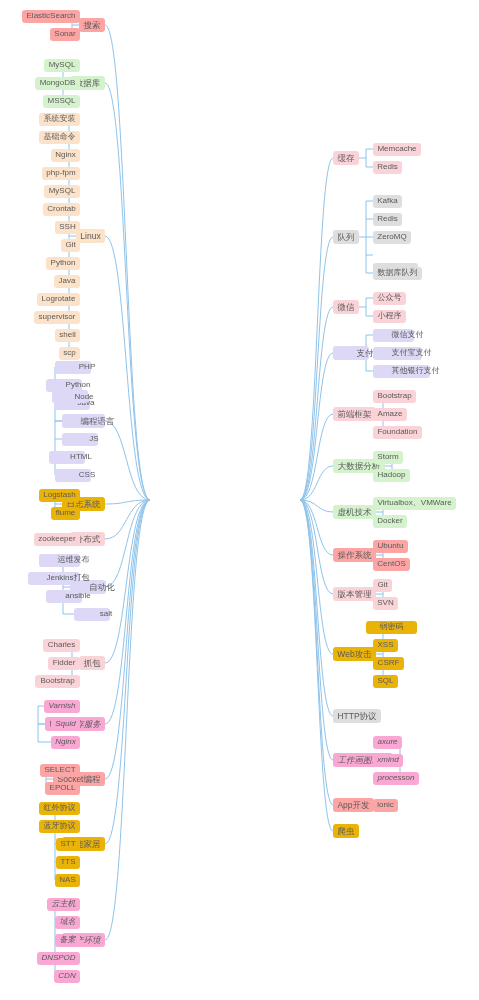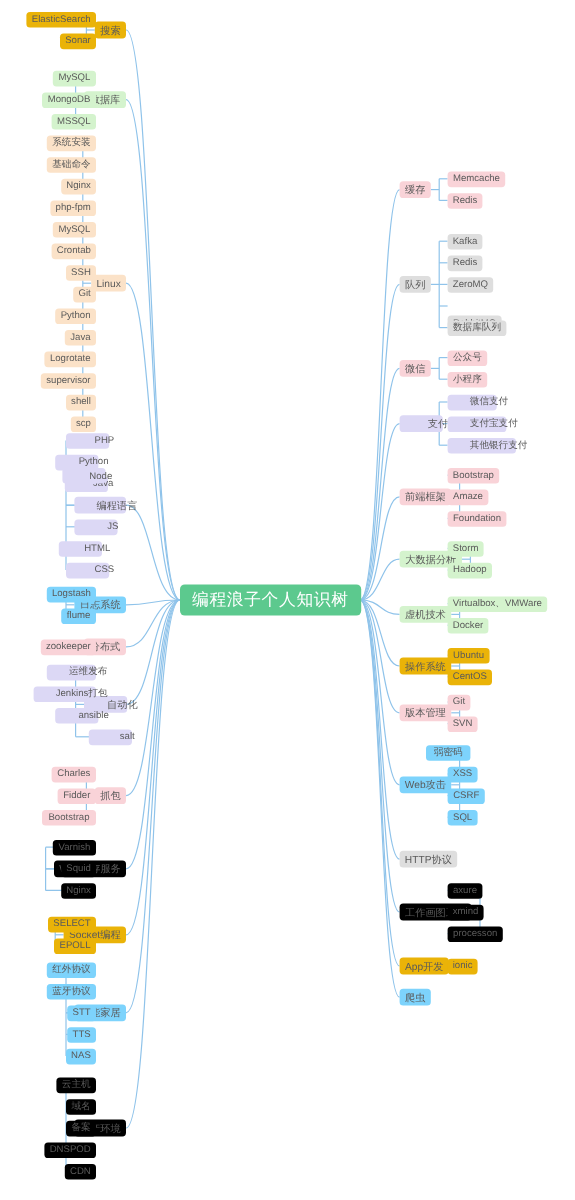--- a/index.html
+++ b/index.html
@@ -40,7 +40,7 @@
     letter-spacing:0.5px;
   }
   
-  .c-blue   {background:#eab308;}
+  .c-blue   {background:#fca5a5;}
   .c-green  {background:#d4f3cd;}
   .c-orange {background:#fbe2c8;}
   .c-purple {background:#dcd8f5;padding-left:32px;}

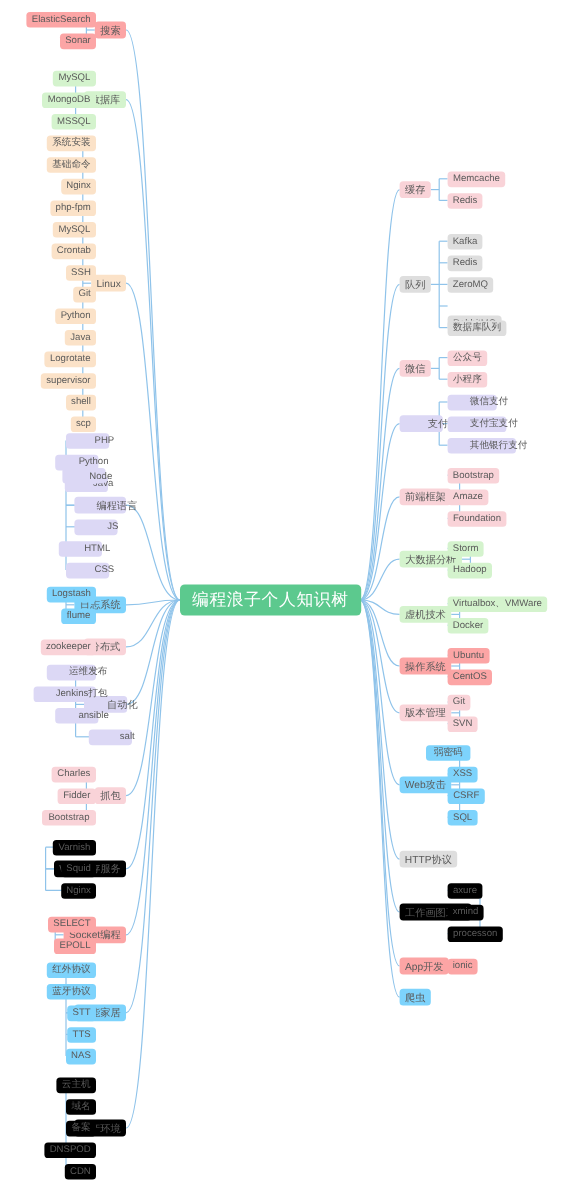--- a/index.html
+++ b/index.html
@@ -47,7 +47,7 @@
   .c-pink   {background:#f9d3d8;}
   .c-gray   {background:#dedede;}
   .c-yellow {background:#000000;}
-  .c-peach  {background:#7dd3fc;}
+  .c-peach  {background:#eab308;}
 </style>
 </head>
 <body>

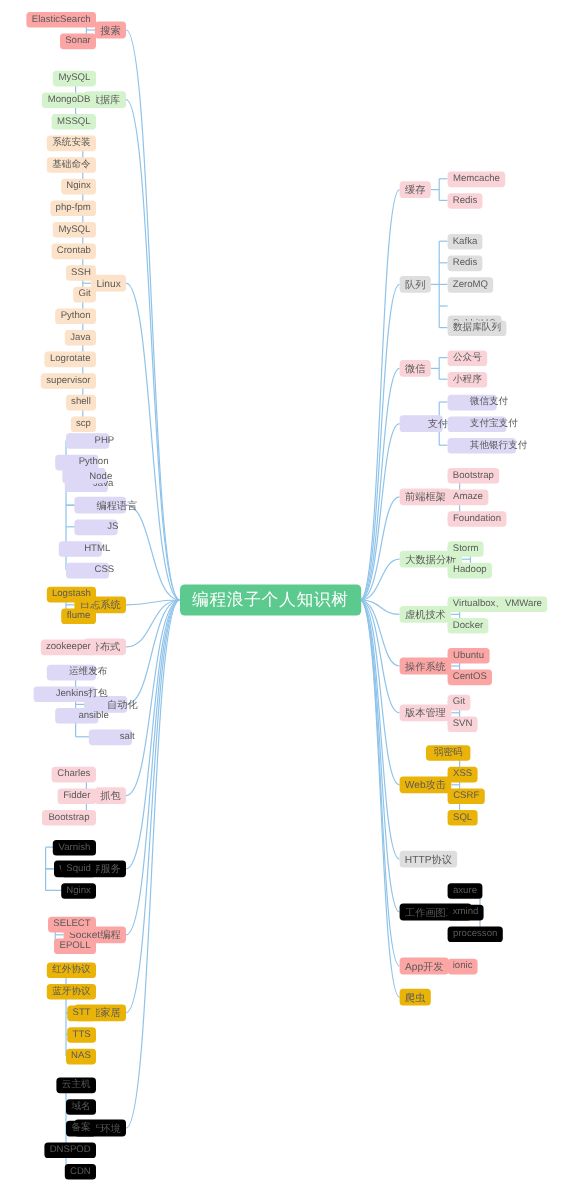--- a/index.html
+++ b/index.html
@@ -319,7 +319,6 @@
       <div class="node  c-blue" style="width: 25px; left: 373px; top: 798.5px;">ionic</div>
       <div class="node lvl1 c-peach" style="width: 26px; left: 333px; top: 824px;">爬虫</div>
     </div>
-  <div class="center-node" id="center-node" style="left: 150px; top: 487px;">编程浪子个人知识树</div>
 </div>
 
 </body></html>

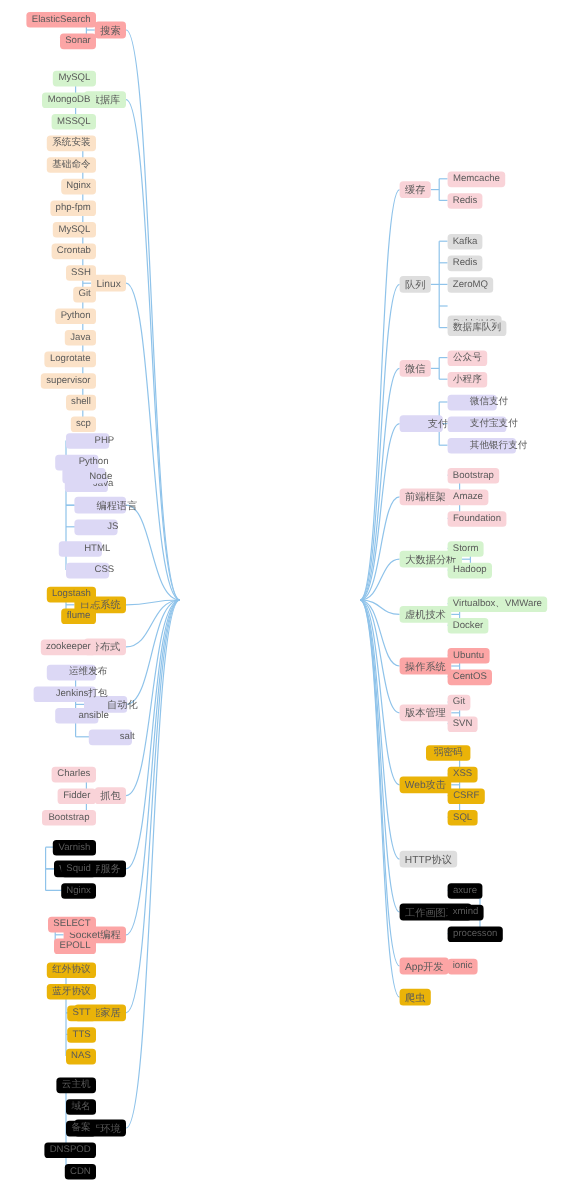--- a/index.html
+++ b/index.html
@@ -306,7 +306,7 @@
       <div class="node  c-pink" style="width: 19px; left: 373px; top: 578.5px;">Git</div>
       <div class="node  c-pink" style="width: 25px; left: 373px; top: 596.5px;">SVN</div>
       <div class="node lvl1 c-peach" style="width: 43px; left: 333px; top: 647px;">Web攻击</div>
-      <div class="node  c-peach" style="width: 37px; left: 355px; top: 620.5px;">弱密码</div>
+      <div class="node  c-peach" style="width: 51px; left: 366px; top: 620.5px;">弱密码</div>
       <div class="node  c-peach" style="width: 25px; left: 373px; top: 638.5px;">XSS</div>
       <div class="node  c-peach" style="width: 31px; left: 373px; top: 656.5px;">CSRF</div>
       <div class="node  c-peach" style="width: 25px; left: 373px; top: 674.5px;">SQL</div>

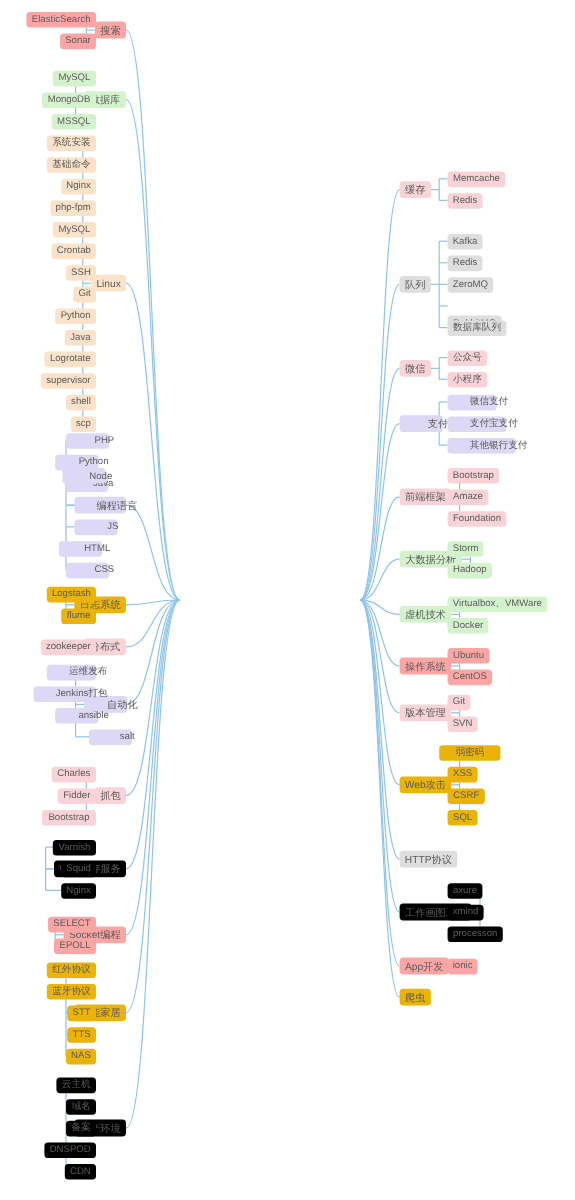--- a/index.html
+++ b/index.html
@@ -46,7 +46,7 @@
   .c-purple {background:#dcd8f5;padding-left:32px;}
   .c-pink   {background:#f9d3d8;}
   .c-gray   {background:#dedede;}
-  .c-yellow {background:#000000;}
+  .c-yellow {background:#f9a8d4;font-style:italic;}
   .c-peach  {background:#eab308;}
 </style>
 </head>

